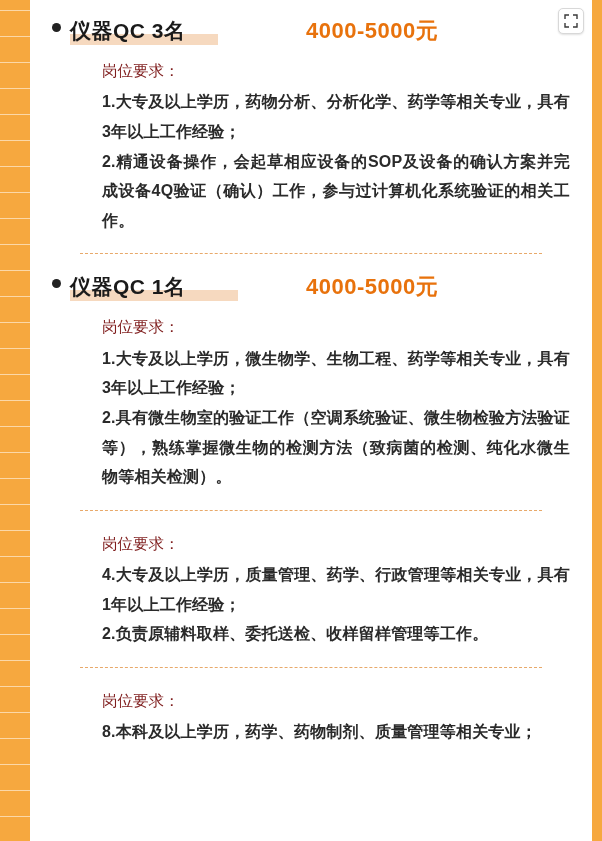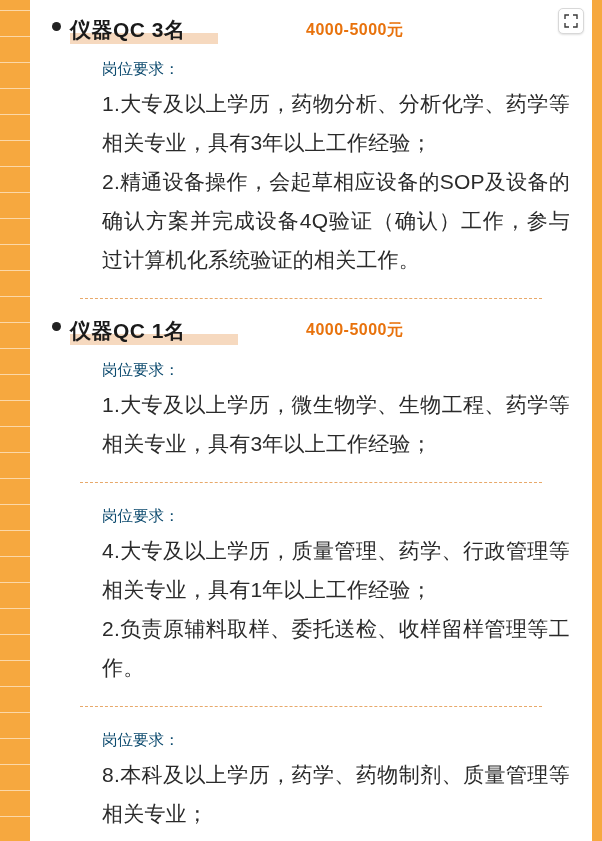--- a/index.html
+++ b/index.html
@@ -99,7 +99,7 @@
     z-index: 1;
   }
   .salary {
-    font-size: 16px;
+    font-size: 22px;
     font-weight: bold;
     color: #e8720c;
     letter-spacing: 0.5px;

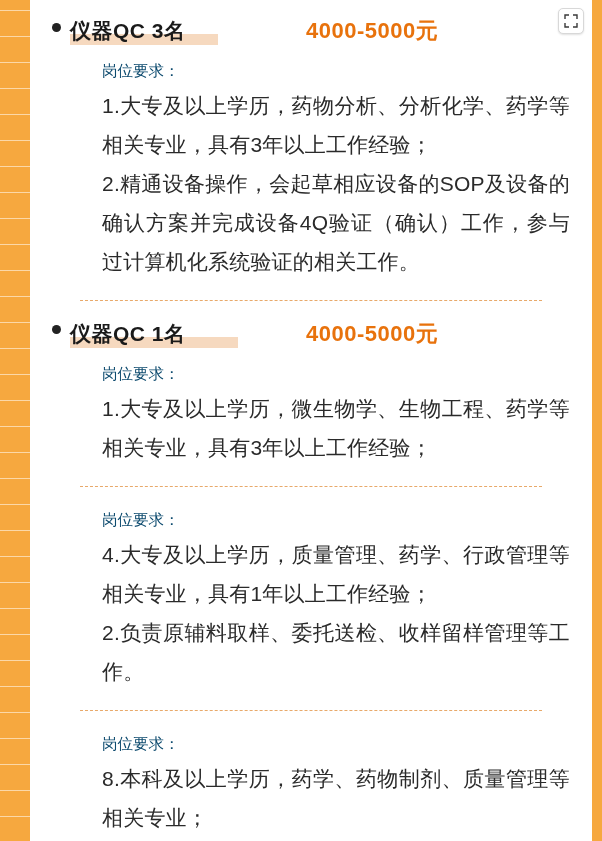--- a/index.html
+++ b/index.html
@@ -107,7 +107,7 @@
   }
   .req-label {
     font-size: 15.5px;
-    color: #0c4a6e;
+    color: #7f1d1d;
     margin: 0 0 2px 50px;
     line-height: 1.9;
   }

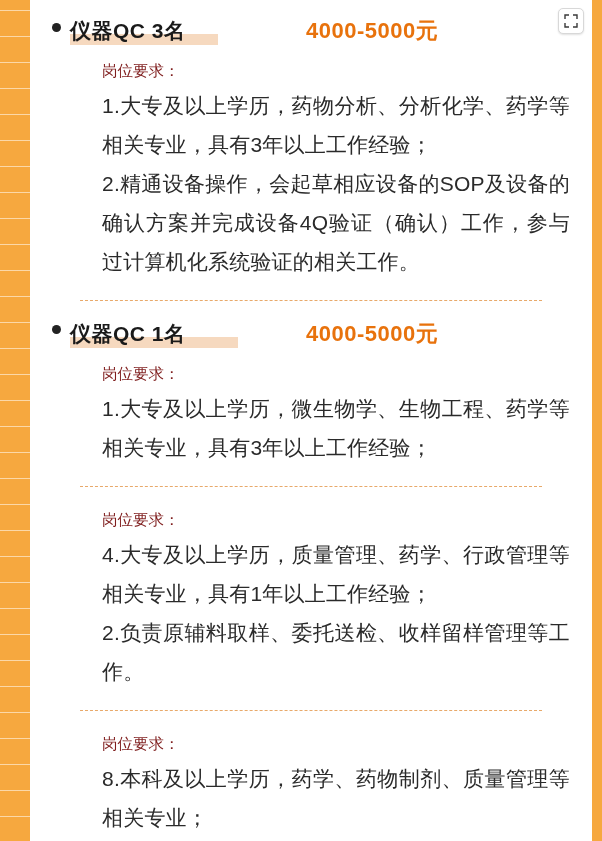--- a/index.html
+++ b/index.html
@@ -117,11 +117,12 @@
     list-style: none;
   }
   .req-list li {
-    font-size: 21px;
+    font-size: 16px;
     color: #2a2a2a;
     line-height: 1.85;
     text-align: justify;
     letter-spacing: 0.2px;
+    font-weight: bold;
   }
   .divider {
     margin: 18px 28px 16px 28px;

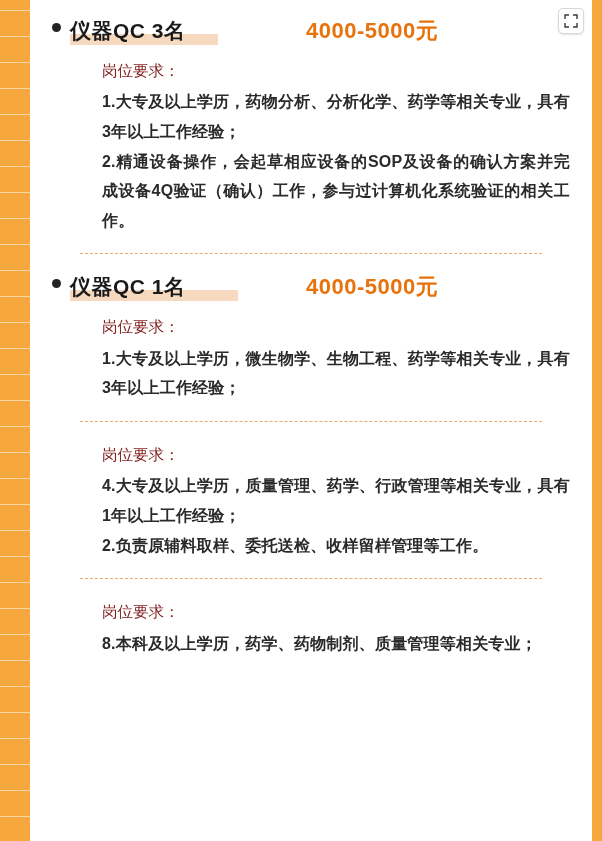--- a/index.html
+++ b/index.html
@@ -202,6 +202,7 @@
       <div class="req-label">岗位要求：</div>
       <ul class="req-list">
         <li>1.大专及以上学历，微生物学、生物工程、药学等相关专业，具有3年以上工作经验；</li>
+        <li>2.具有微生物室的验证工作（空调系统验证、微生物检验方法验证等），熟练掌握微生物的检测方法（致病菌的检测、纯化水微生物等相关检测）。</li>
       </ul>
     </div>
 

